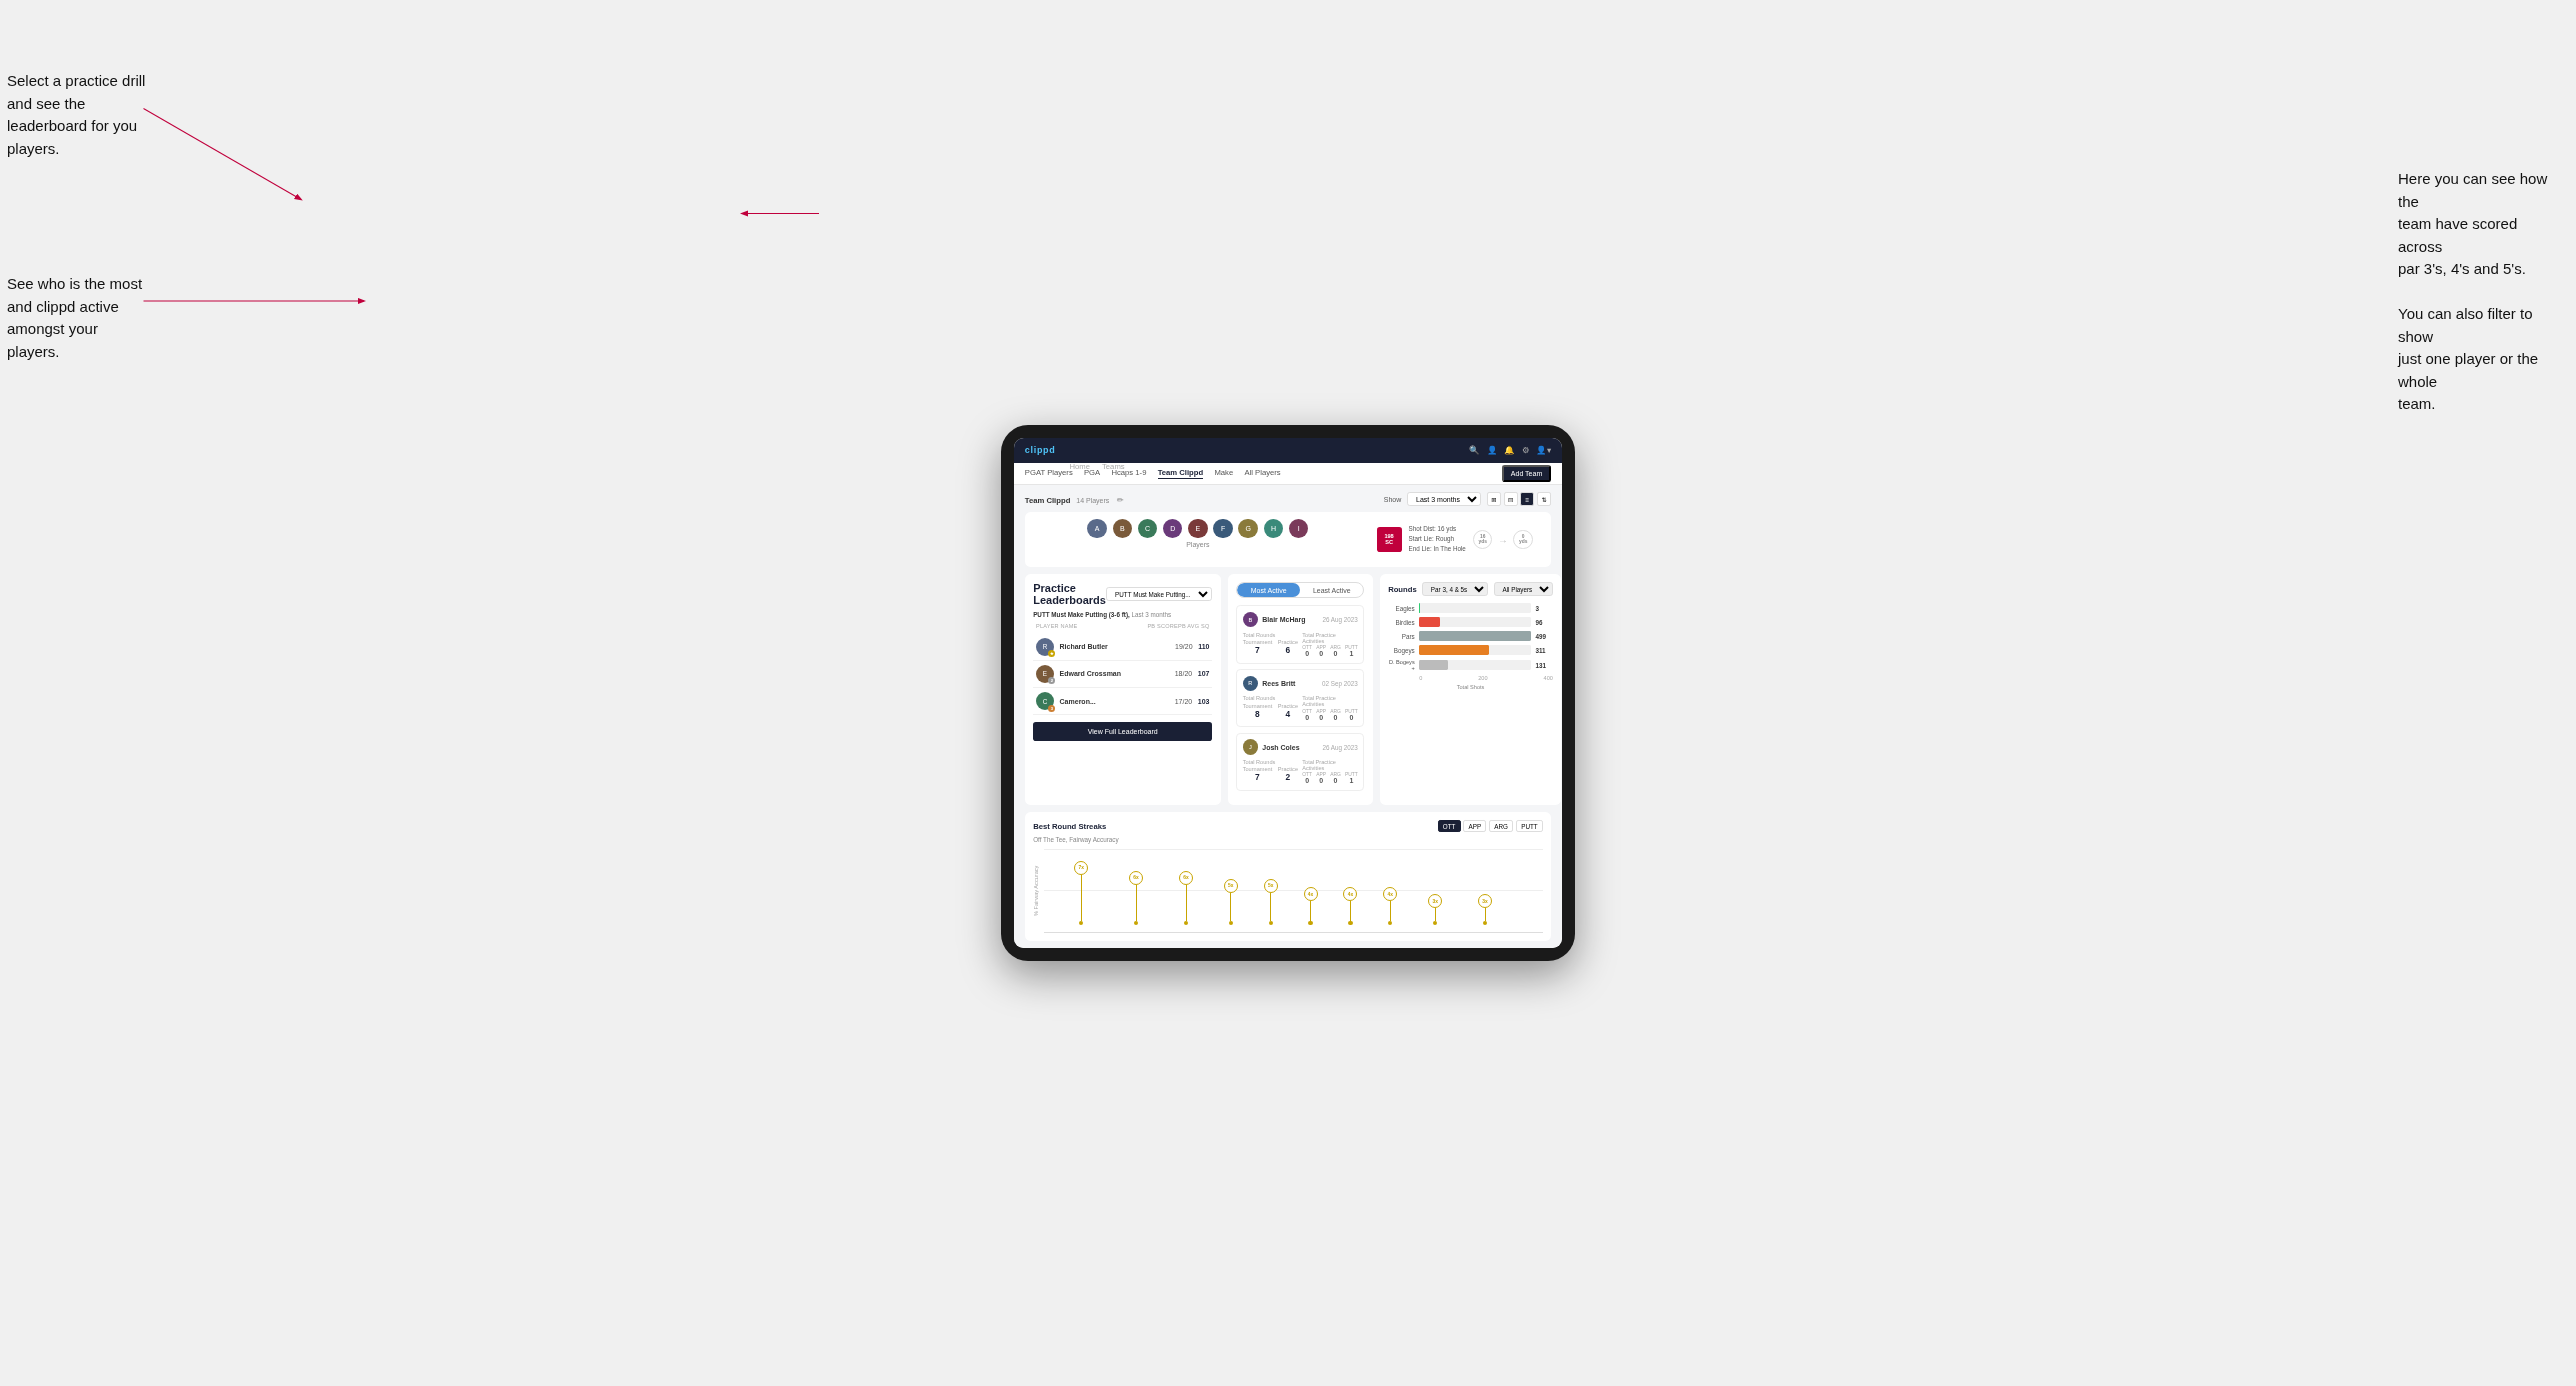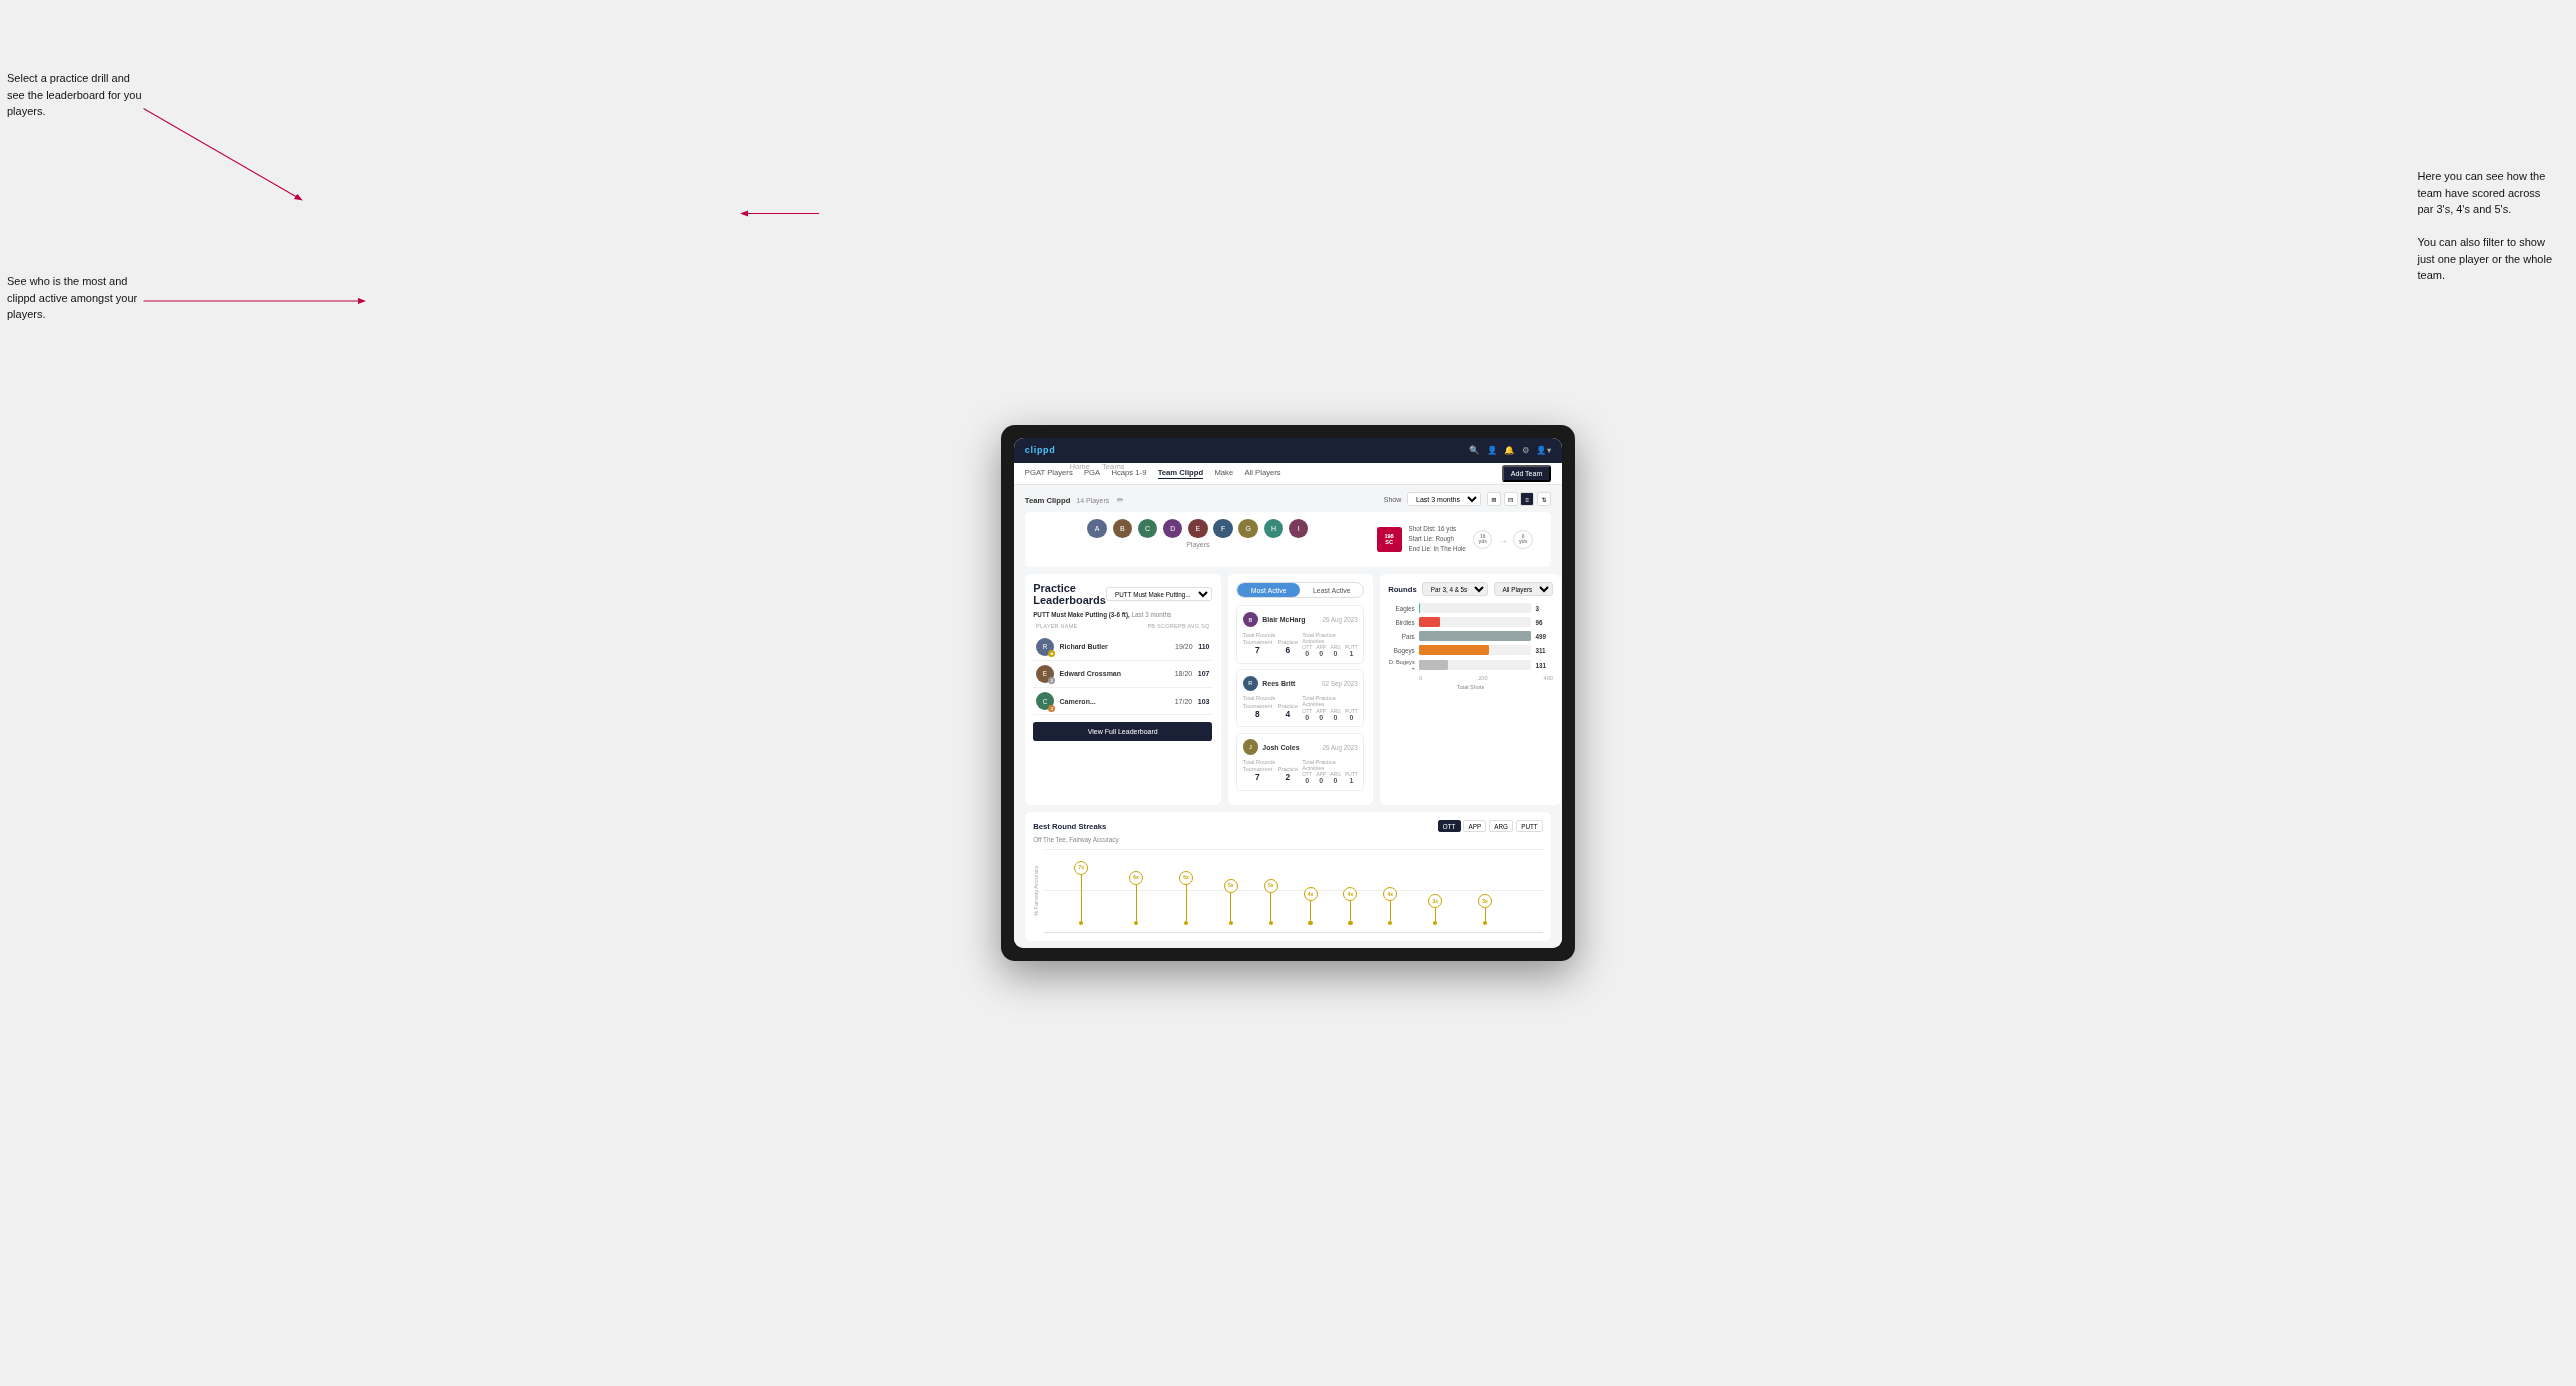--- a/index.html
+++ b/index.html
@@ -17,7 +17,7 @@
     
     .annotation {
       position: absolute;
-      font-size: 11px;
+      font-size: 15px;
       line-height: 1.5;
       color: #111;
       font-weight: 500;

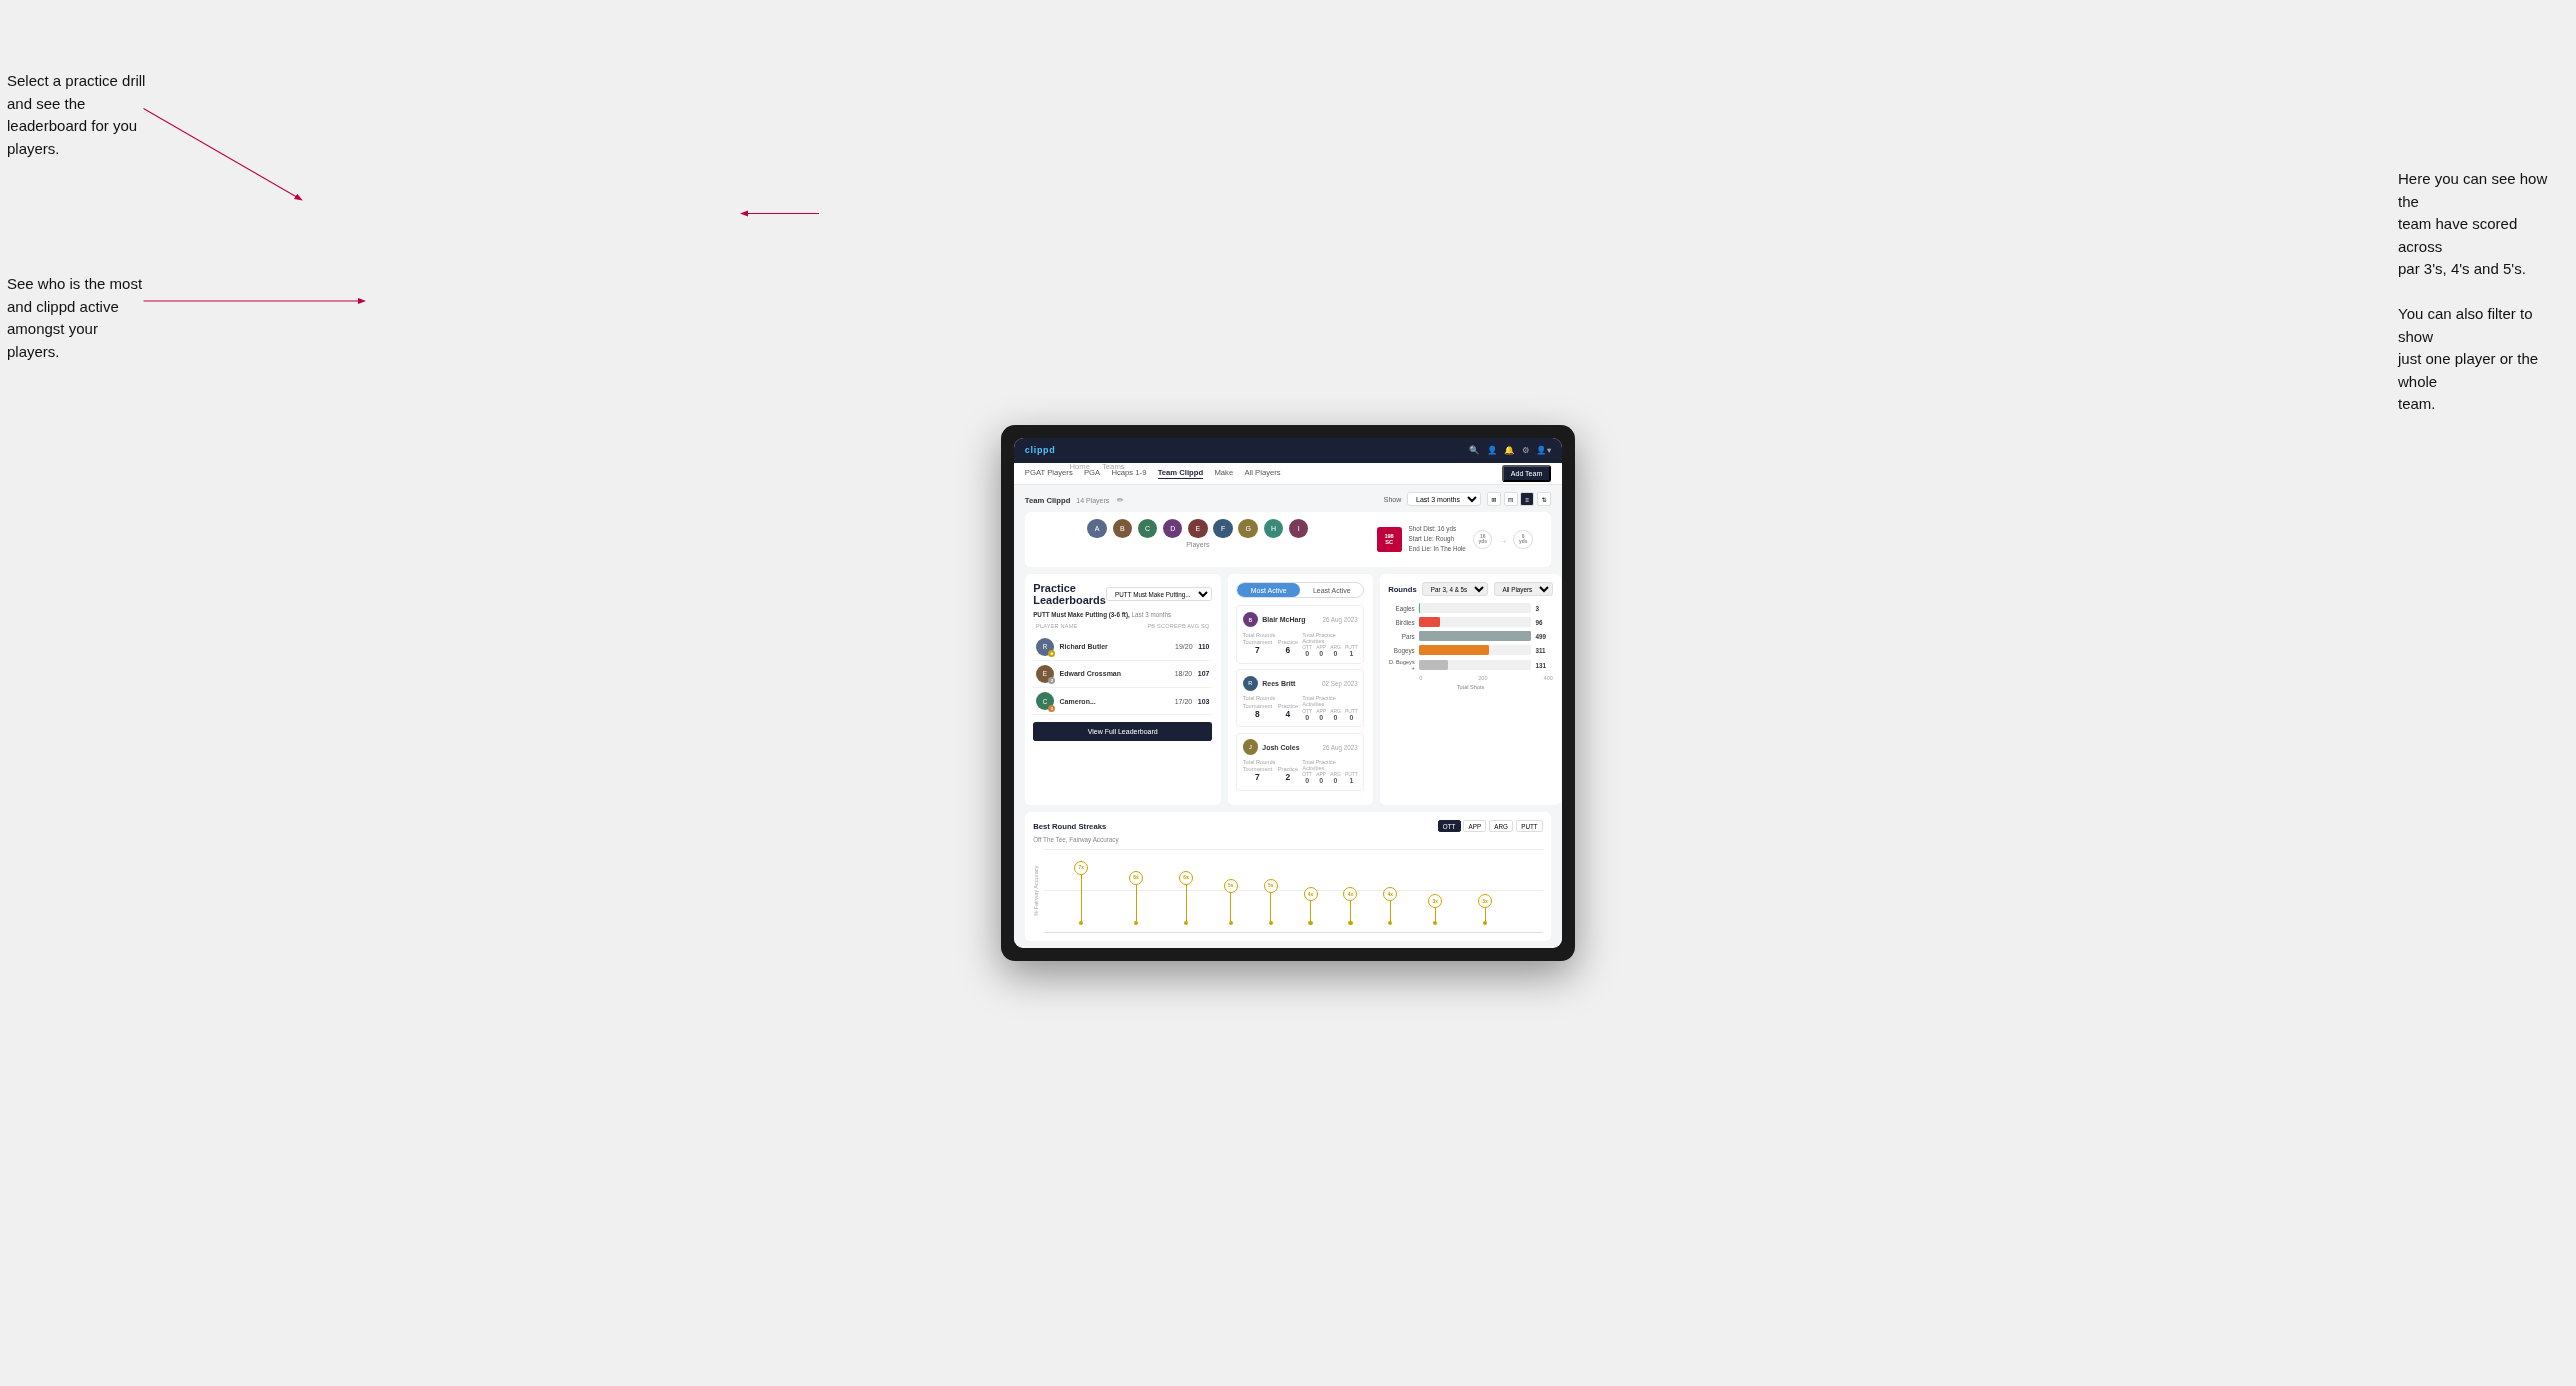--- a/index.html
+++ b/index.html
@@ -29,7 +29,7 @@
     
     .tablet-frame {
       background: #1a1a1a;
-      border-radius: 14px;
+      border-radius: 27px;
       padding: 12.6px;
       box-shadow: 0 14px 42px rgba(0,0,0,0.4);
       width: 574px;

